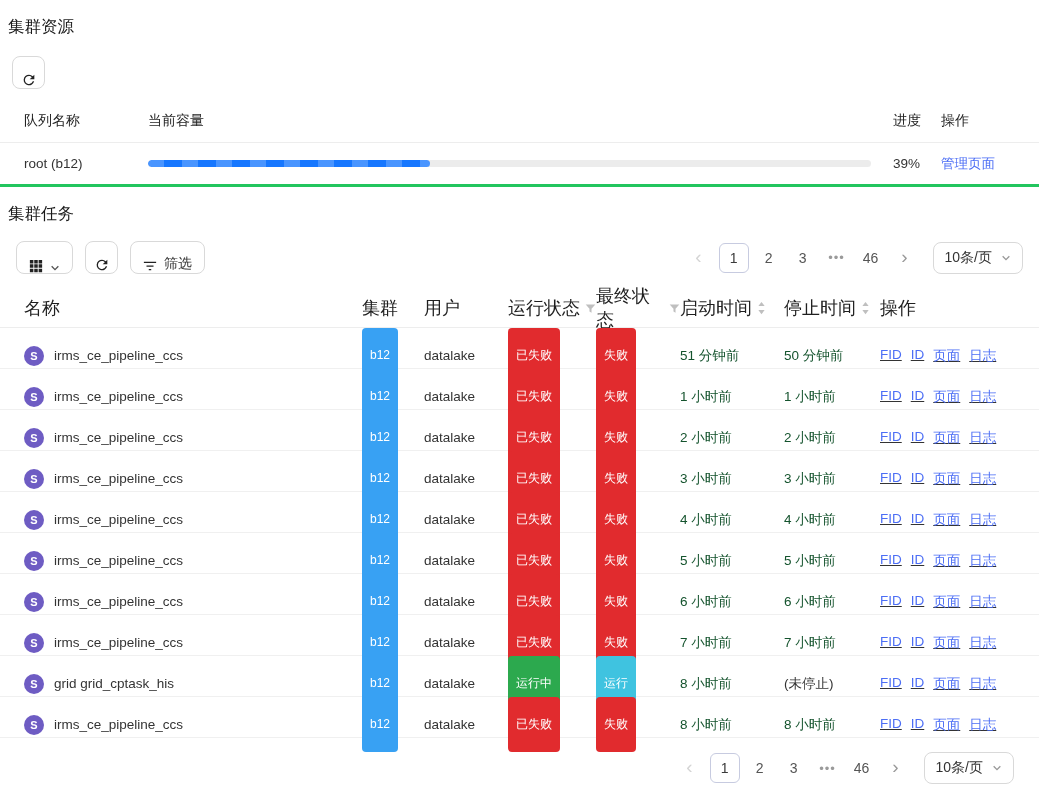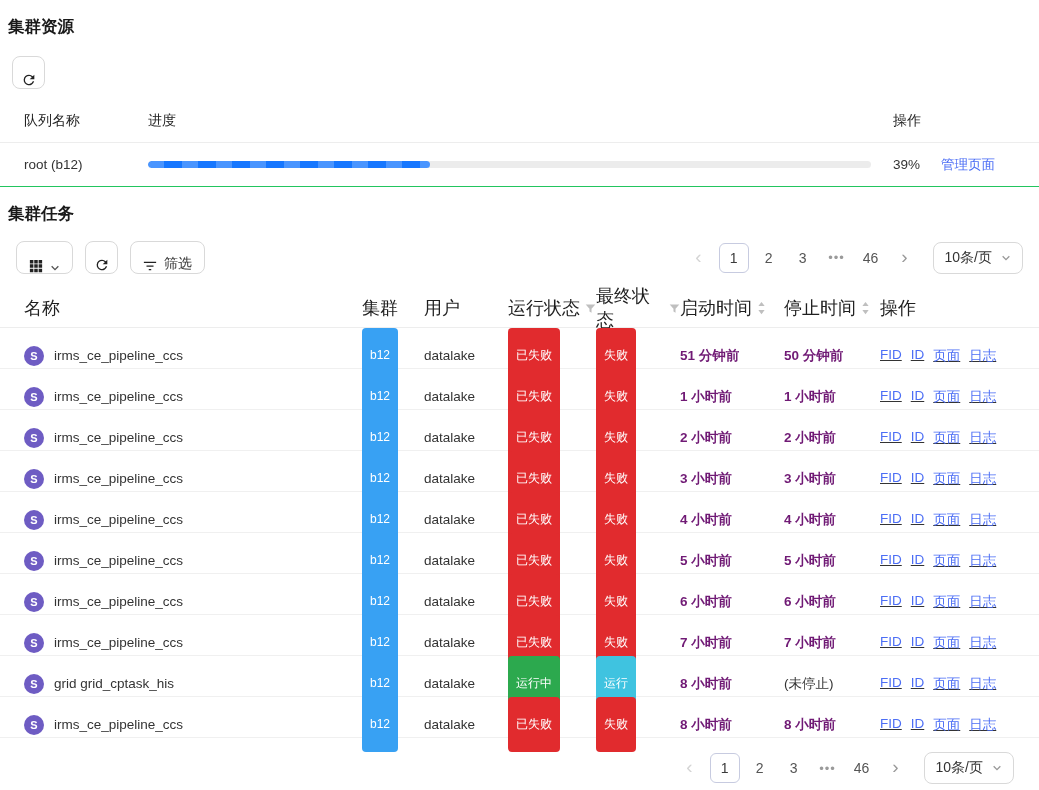--- a/index.html
+++ b/index.html
@@ -14,7 +14,7 @@
 
   .section-title {
     font-size: 16.5px;
-    font-weight: 700;
+    font-weight: 400;
     color: #1a1a1a;
     margin: 16px 8px 0 8px;
   }

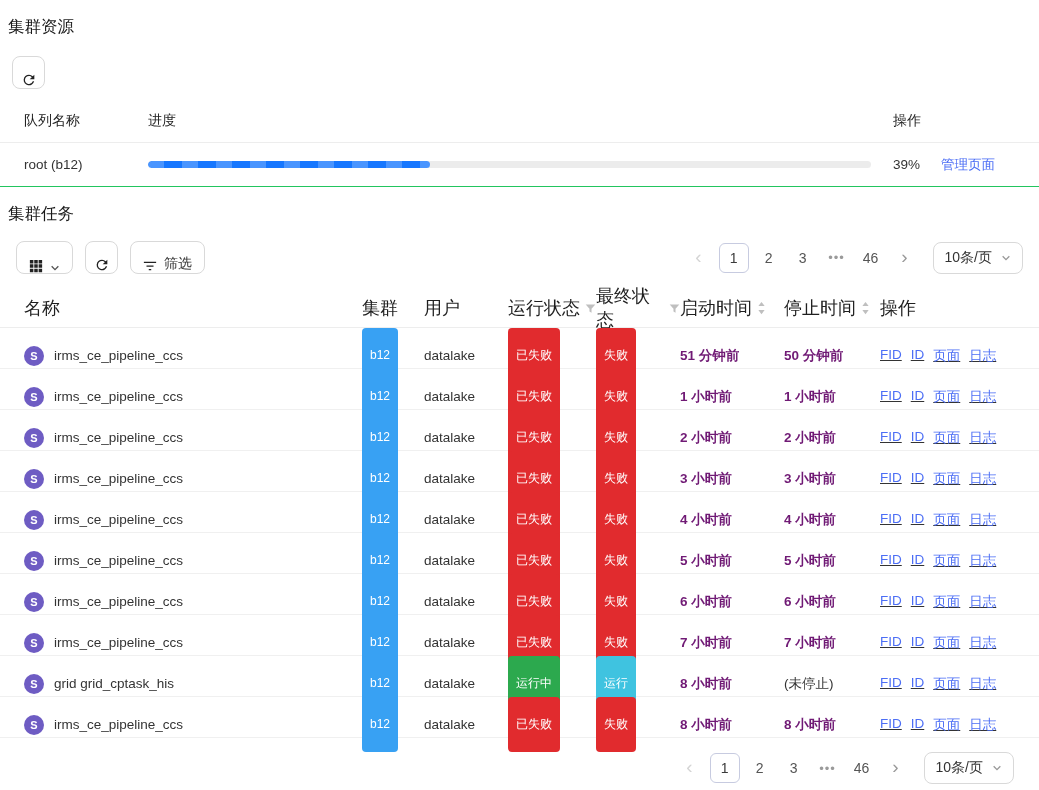--- a/index.html
+++ b/index.html
@@ -187,6 +187,7 @@
   <div class="res-table">
     <div class="res-header">
       <div>队列名称</div>
+      <div>当前容量</div>
       <div>进度</div>
       <div>操作</div>
     </div>

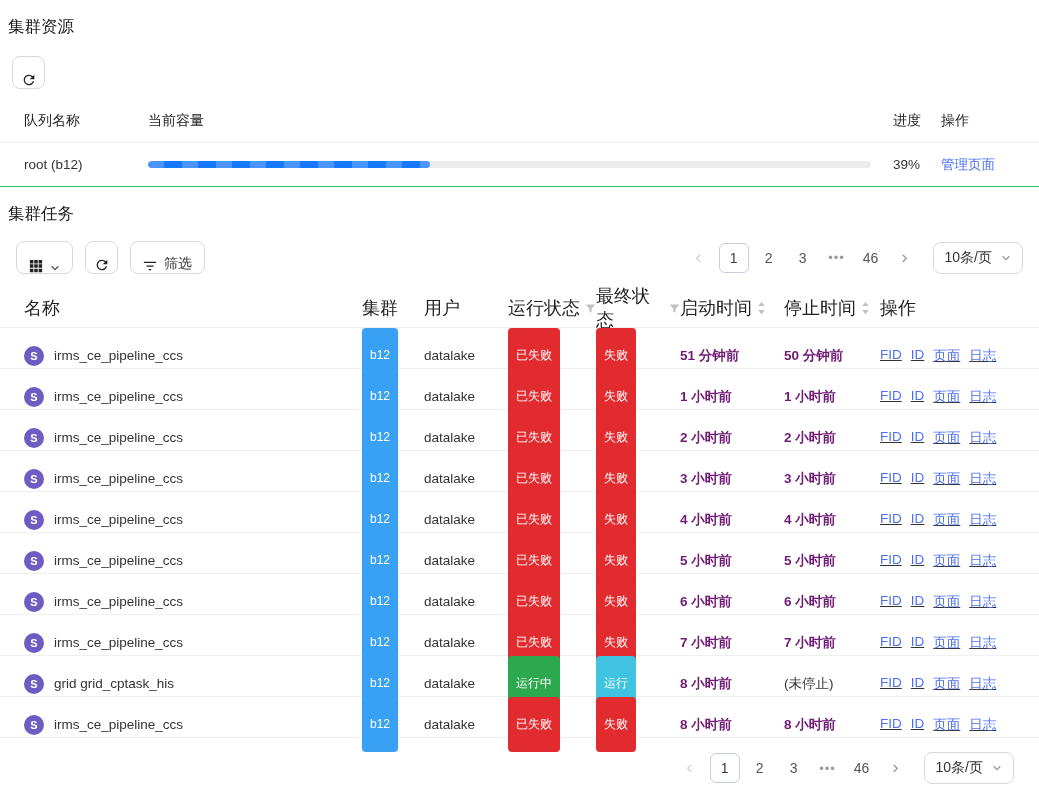--- a/index.html
+++ b/index.html
@@ -56,7 +56,7 @@
   }
   .res-row {
     height: 44px;
-    border-bottom: 1px solid #22c55e;
+    border-bottom: 3px solid #22c55e;
     font-size: 13.5px;
   }
   .progress-track {

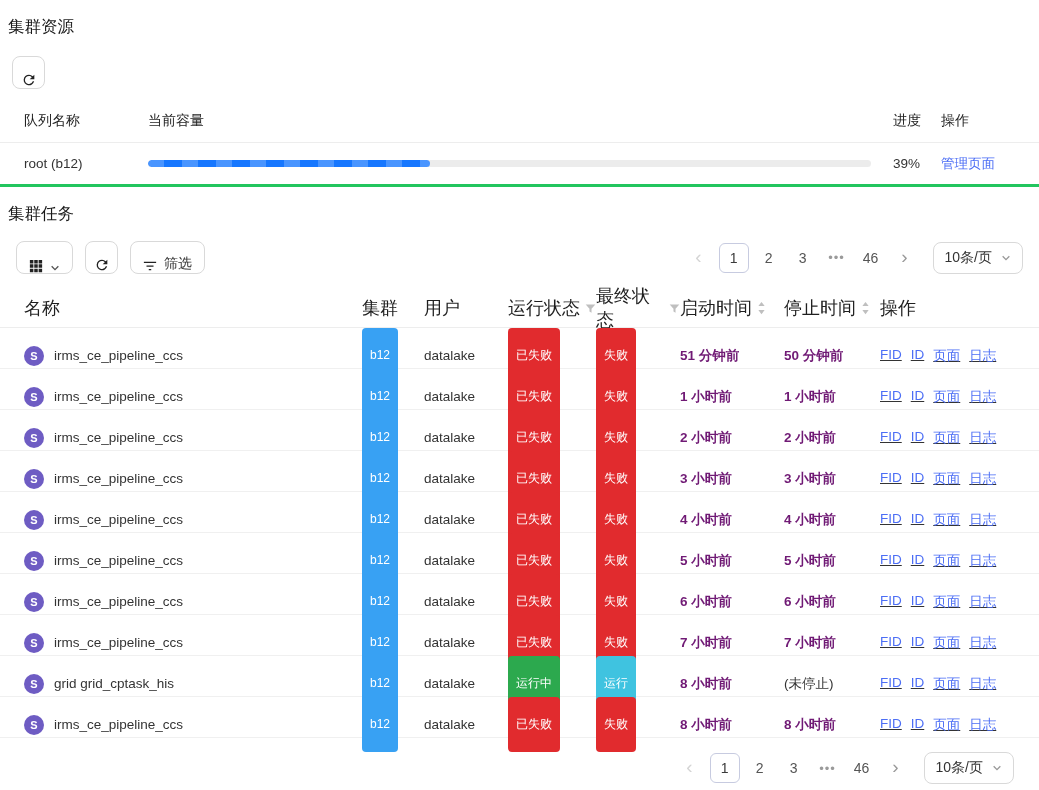--- a/index.html
+++ b/index.html
@@ -161,7 +161,7 @@
   .badge-error { background: var(--error_badge, #e12b2e); }
   .badge-success { background: var(--success_badge, #2ca94e); }
   .badge-info { background: var(--info_badge, #3fc3e0); }
-  .time { font-weight: 700; color: #701a75; font-size: 13.5px; }
+  .time { font-weight: 400; color: #14532d; font-size: 13.5px; }
   .time.plain { font-weight: 400; color: #333; }
   .actions { display: flex; gap: 9px; white-space: nowrap; text-decoration: underline; }
 

